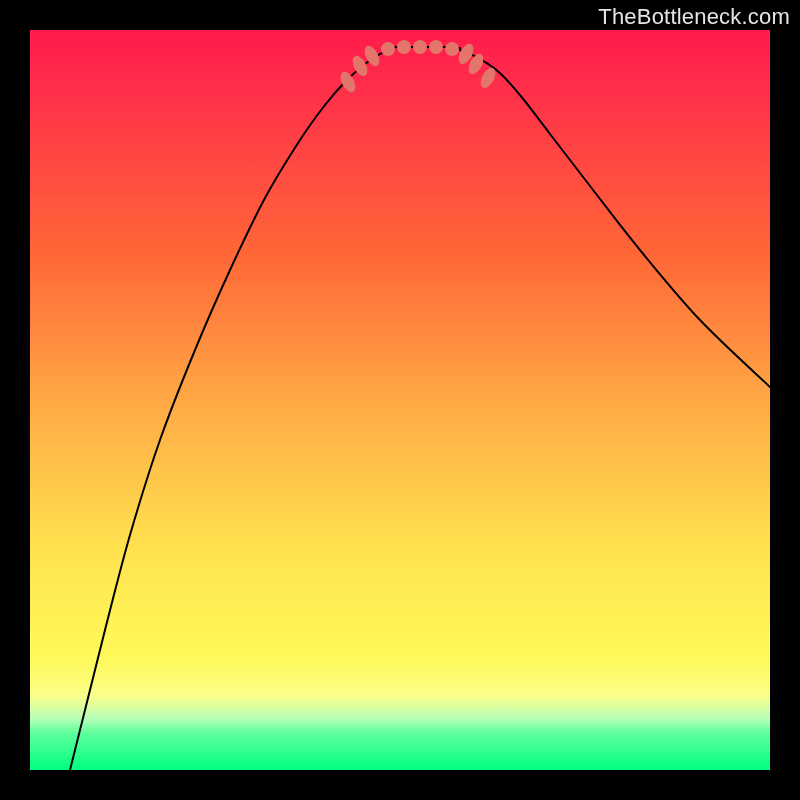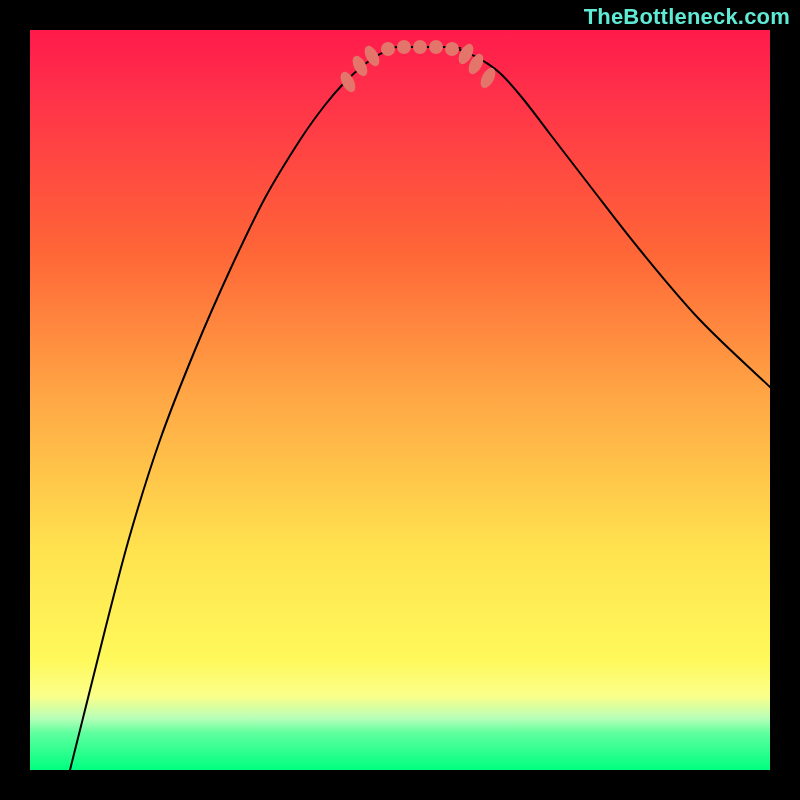--- a/index.html
+++ b/index.html
@@ -43,8 +43,8 @@
     right: 10px;
     font-family: Arial, Helvetica, sans-serif;
     font-size: 22px;
-    font-weight: 700;
-    color: #5eead4;
+    font-weight: 400;
+    color: #e5e5e5;
     letter-spacing: 0.2px;
     user-select: none;
   }

